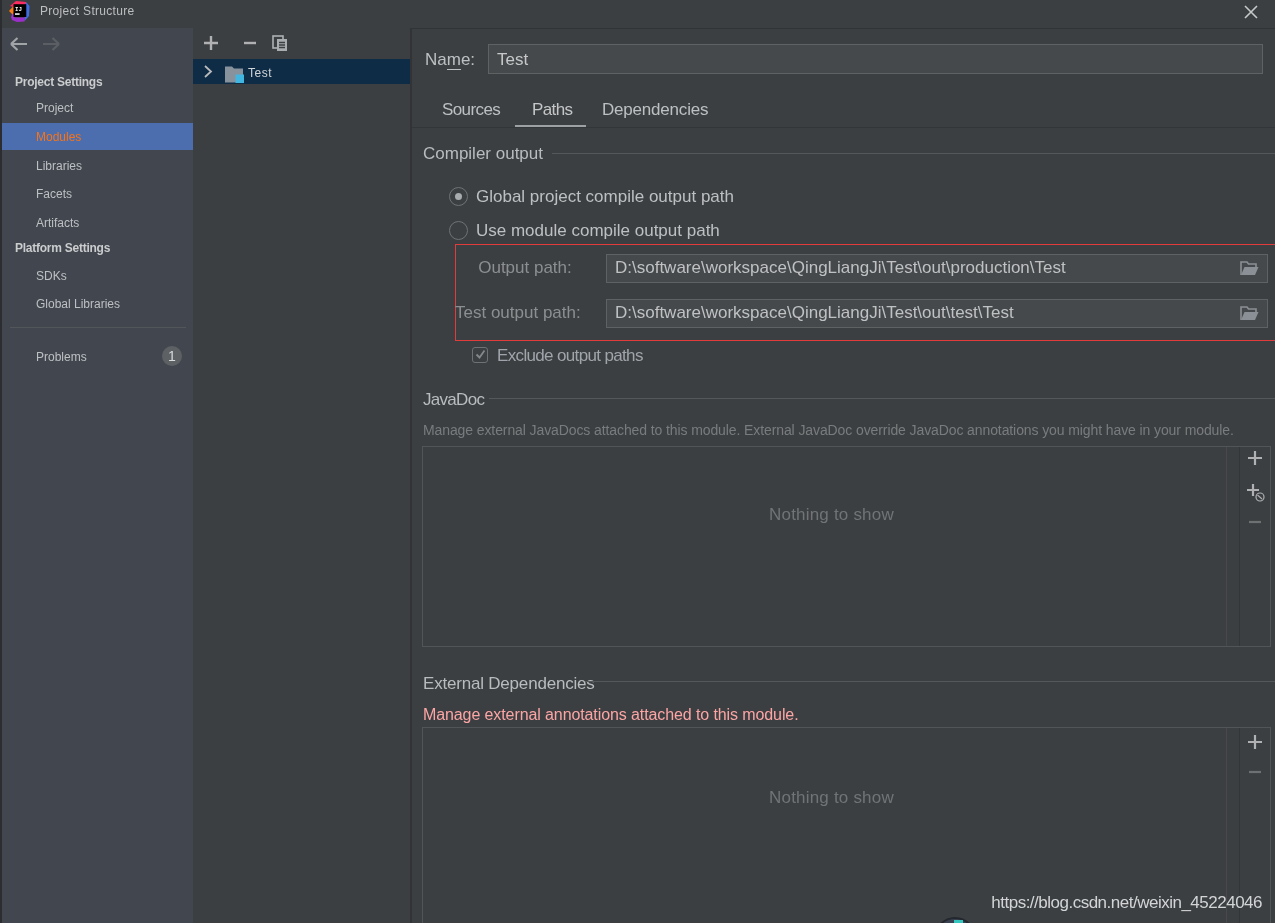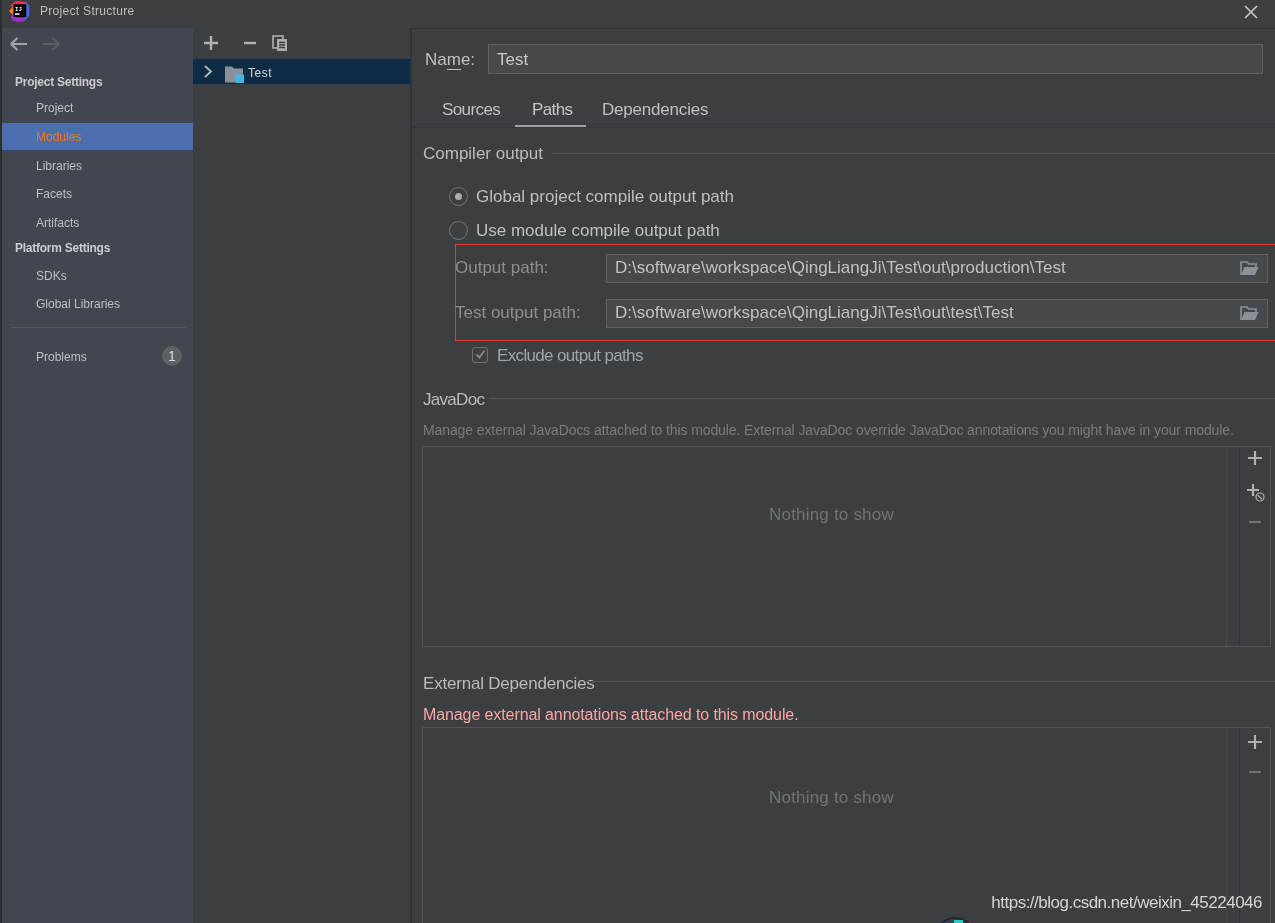--- a/index.html
+++ b/index.html
@@ -97,7 +97,7 @@
 
 <div class="abs" style="left:455px;top:244px;width:825px;height:97px;border:1px solid #e23b3b;box-sizing:border-box;"></div>
 
-<div class="abs t17" style="left:455px;top:258px;width:140px;text-align:left;color:#8c8f91;">Output path:</div>
+<div class="abs t17" style="left:455px;top:258px;width:140px;text-align:center;color:#8c8f91;">Output path:</div>
 <div class="abs" style="left:606px;top:254px;width:662px;height:29px;background:#46494b;border:1px solid #5f6263;box-sizing:border-box;"></div>
 <div class="abs t17" style="left:615px;top:258px;color:#bfc1c3;">D:\software\workspace\QingLiangJi\Test\out\production\Test</div>
 <svg class="abs" style="left:1240px;top:261px;" width="19" height="15" viewBox="0 0 19 15">

